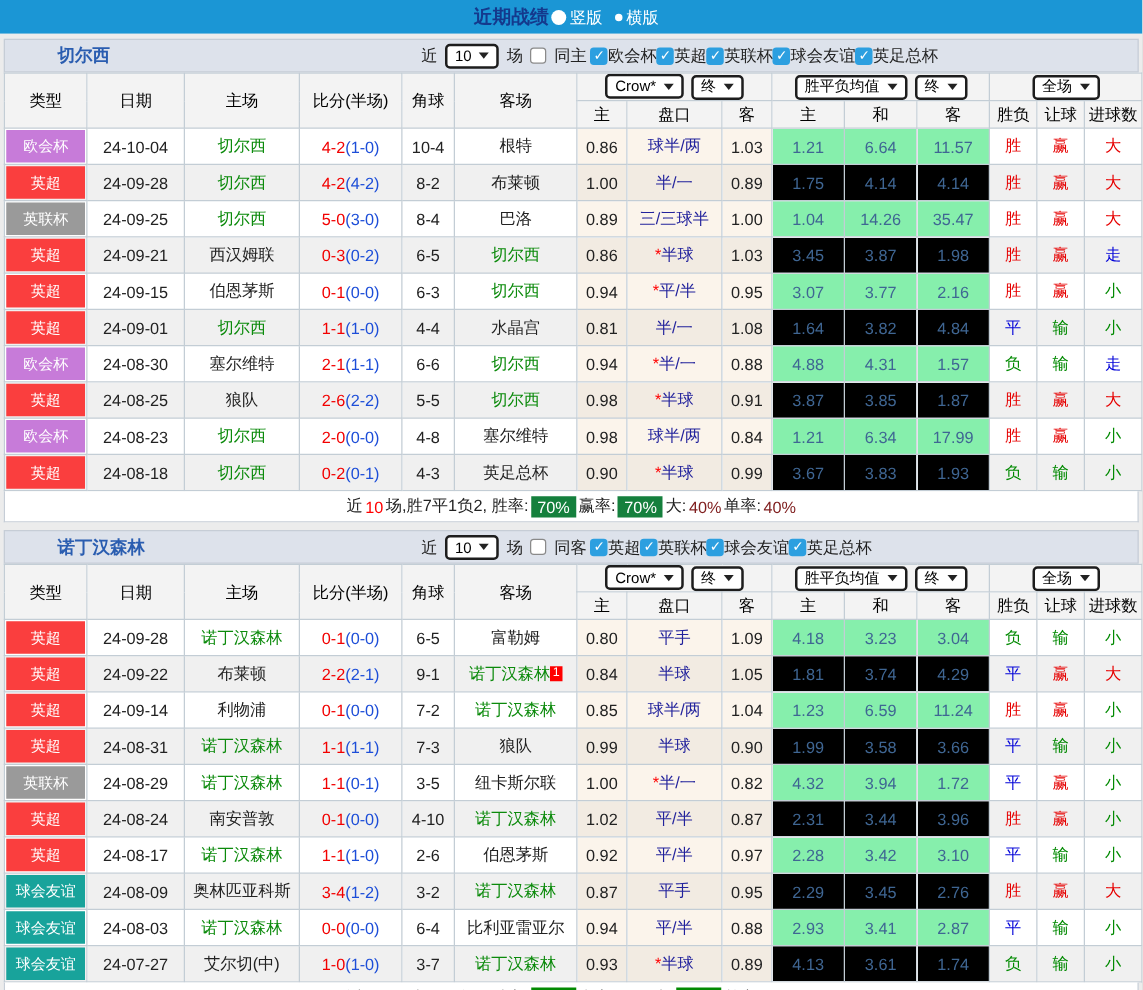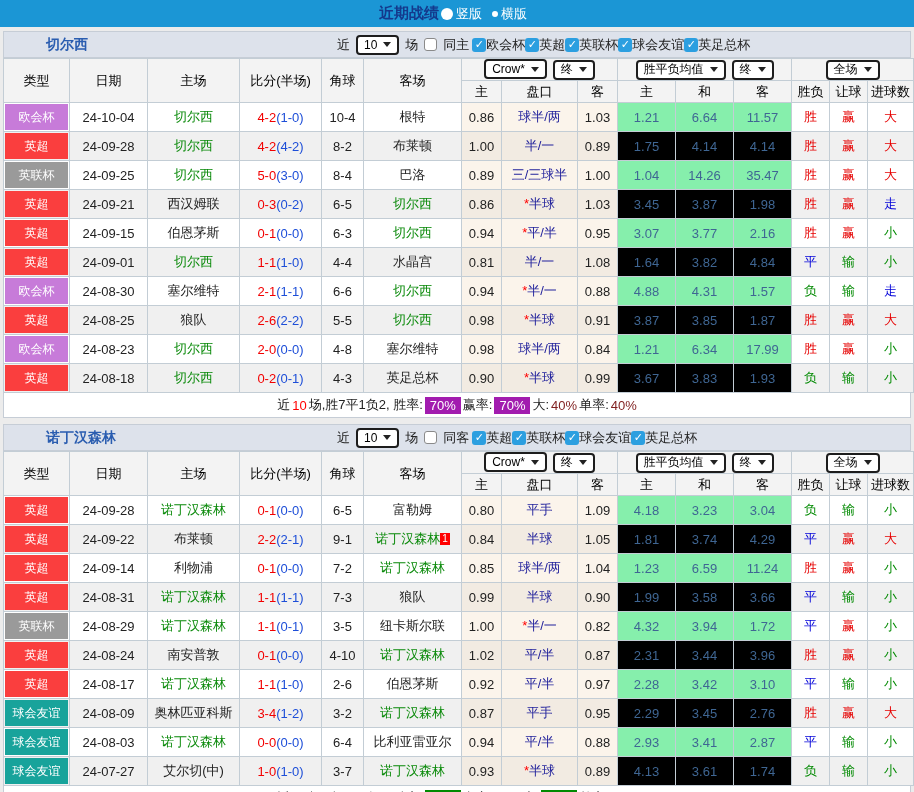--- a/index.html
+++ b/index.html
@@ -51,7 +51,7 @@
   .summary span { margin:0 1px; }
   .seg-red { color:#f00; }
   .seg-blue { color:#7f1d1d; }
-  .seg-badge-red { background:#a21caf; color:#fff; padding:1px 5px; }
+  .seg-badge-red { background:#15803d; color:#fff; padding:1px 5px; }
   .seg-badge-green { background:#028a02; color:#fff; padding:1px 5px; }
 </style>
 </head>

